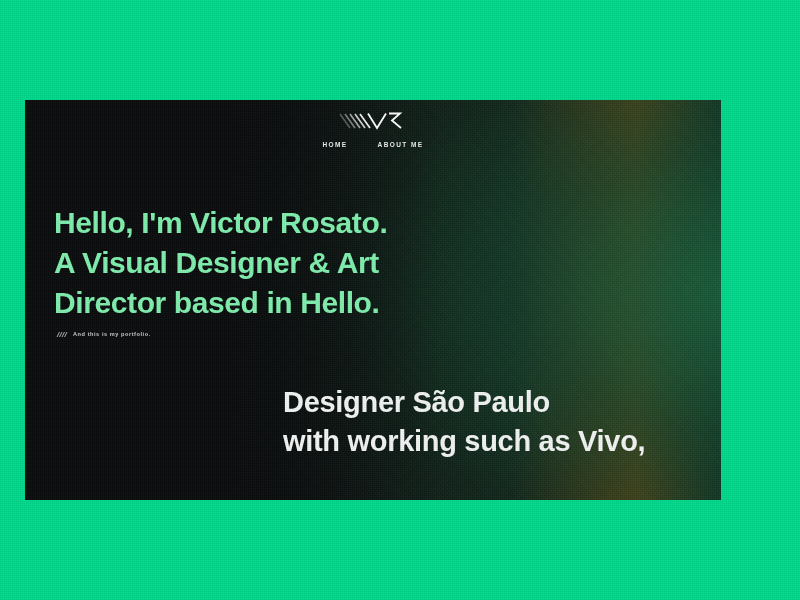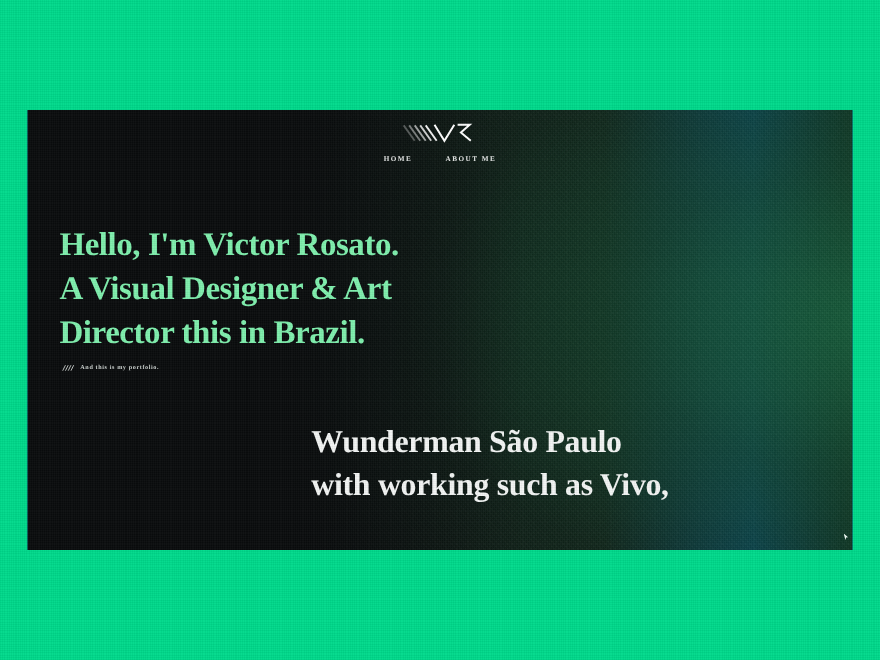--- a/index.html
+++ b/index.html
@@ -39,12 +39,11 @@
     position: absolute;
     left: 25px;
     top: 100px;
-    width: 750px;
+    width: 696px;
     height: 400px;
-    background: #0369a1;
+    background: #a16207;
     overflow: hidden;
     z-index: 10;
-    font-family: Liberation Serif, serif;
   }
 
   

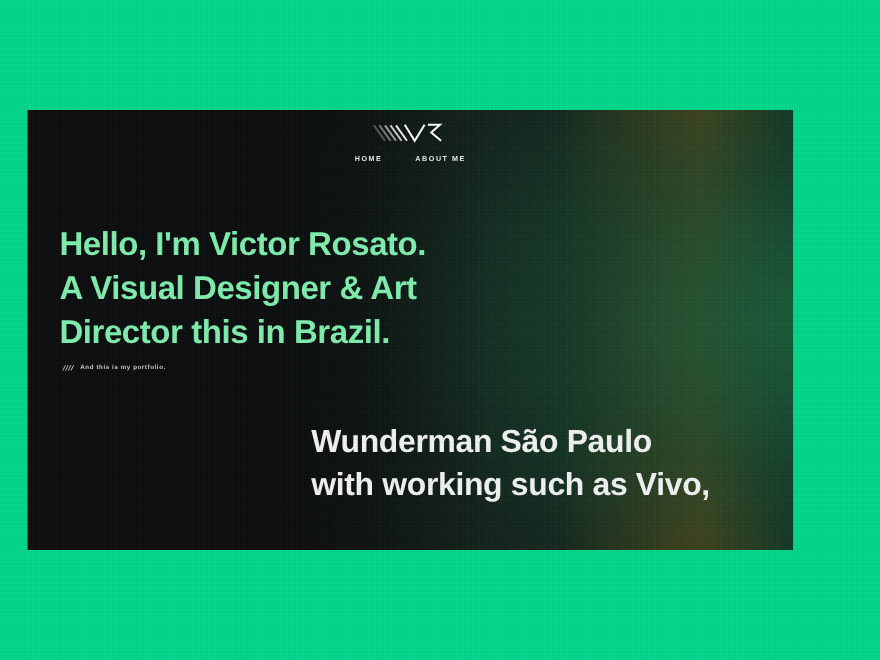--- a/index.html
+++ b/index.html
@@ -201,7 +201,7 @@
     <div class="hero">
       <h1 class="hero-title">Hello, I'm Victor Rosato.</h1>
       <h1 class="hero-title">A Visual Designer &amp; Art</h1>
-      <h1 class="hero-title">Director this in Brazil.</h1>
+      <h1 class="hero-title">Director based in Hello.</h1>
 
       <div class="hero-sub">
         <svg class="slashes" viewBox="0 0 26 14" aria-hidden="true">

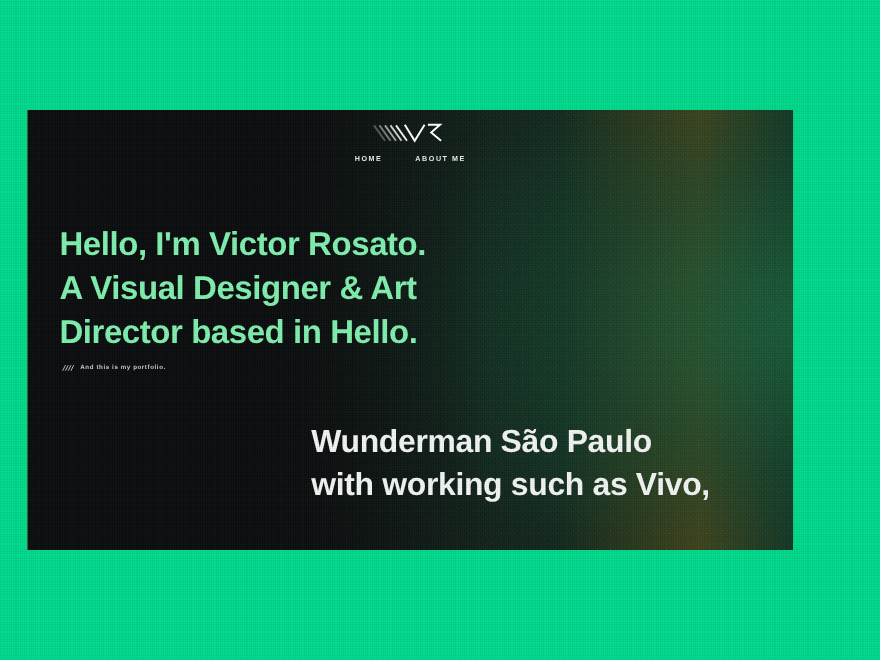--- a/index.html
+++ b/index.html
@@ -217,7 +217,7 @@
     </div>
 
     <div class="statement">
-      <h2 class="statement-title">Wunderman São Paulo</h2>
+      <h2 class="statement-title">Designer São Paulo</h2>
       <h2 class="statement-title">with working such as Vivo,</h2>
     </div>
 

